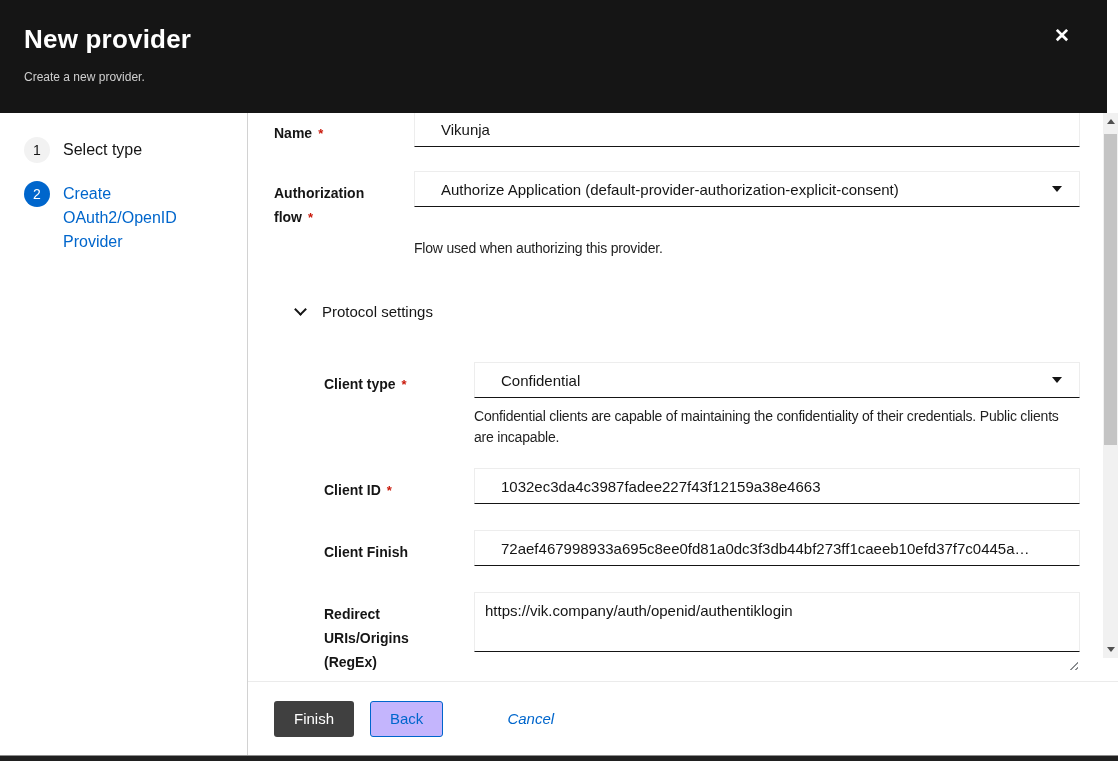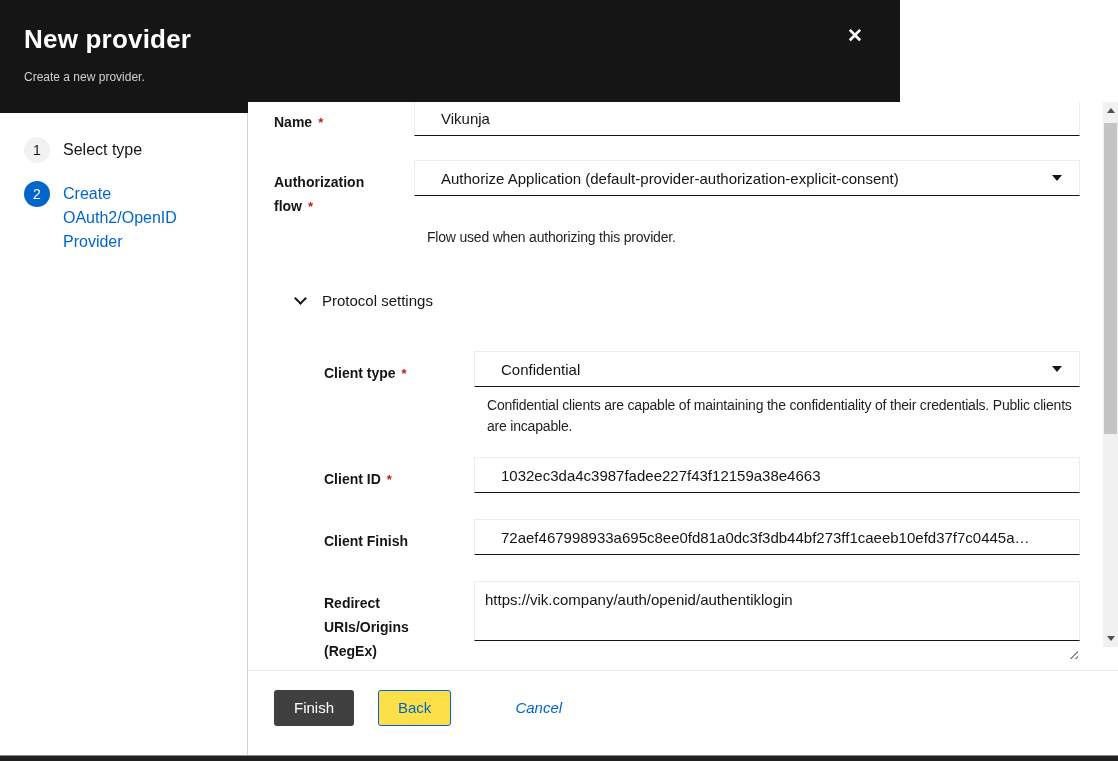--- a/index.html
+++ b/index.html
@@ -11,7 +11,7 @@
 
   
   .modal-header {
-    position:absolute; top:0; left:0; width:900px; height:113px;
+    position:absolute; top:0; left:0; width:1107px; height:113px;
     background:#151515; padding:24px 24px 0 24px;
   }
   .modal-title { font-size:26px; font-weight:600; color:#ffffff; letter-spacing:.2px; }

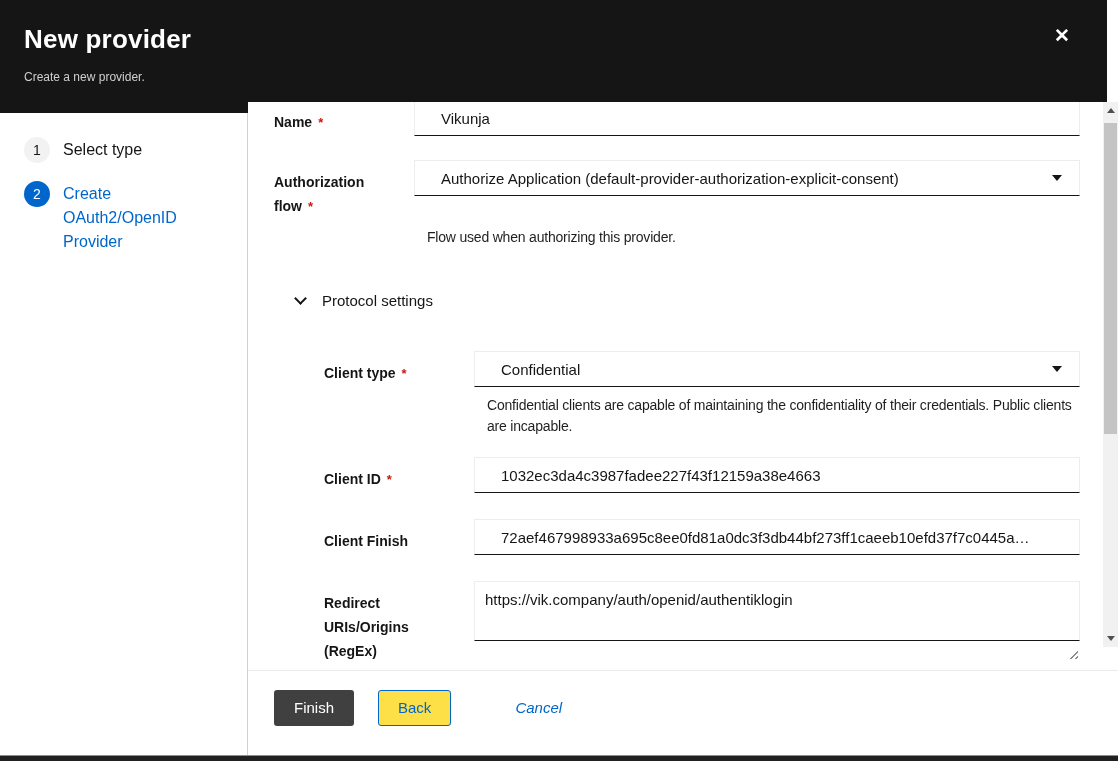--- a/index.html
+++ b/index.html
@@ -38,7 +38,7 @@
   .step.active .step-label { color:#0066cc; }
 
   
-  .content { position:absolute; top:102px; left:248px; width:870px; height:642px; background:#fff; }
+  .content { position:absolute; top:113px; left:248px; width:870px; height:642px; background:#fff; }
   .form-area {
     position:absolute; top:0; left:0; width:855px; height:568px;
     overflow:hidden; padding:0 23px 0 26px;

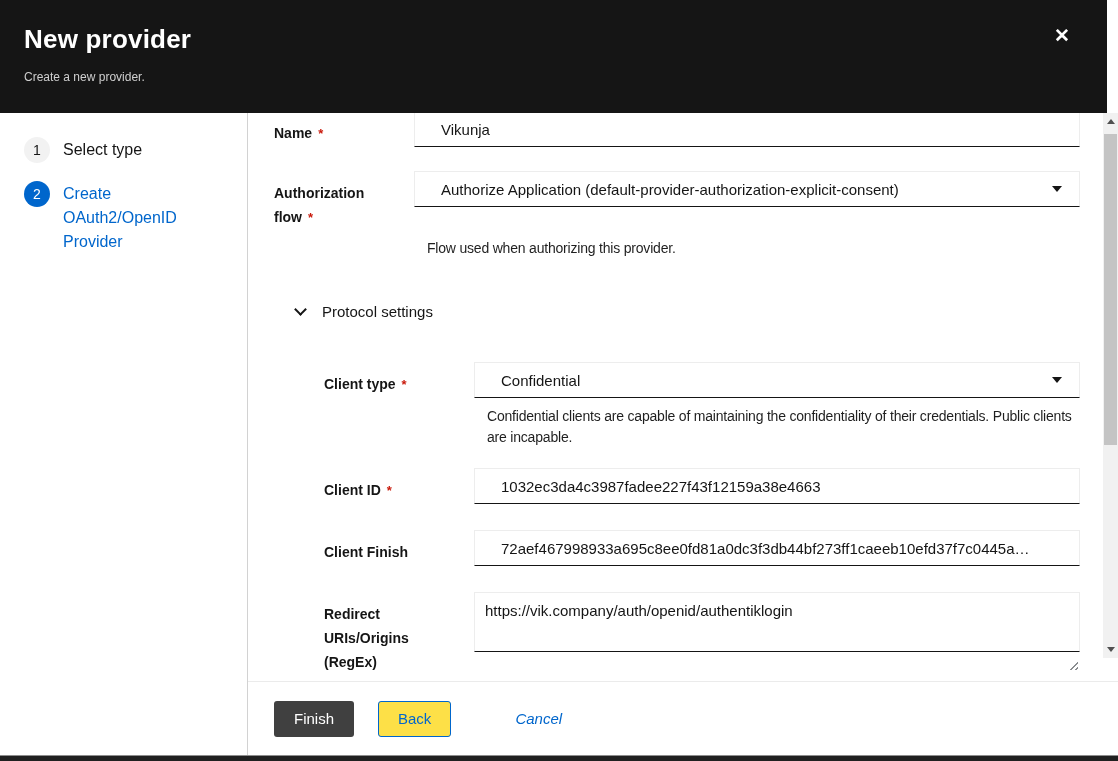--- a/index.html
+++ b/index.html
@@ -62,7 +62,7 @@
     border-left:5px solid transparent; border-right:5px solid transparent;
     border-top:6px solid #151515;
   }
-  .helper { grid-column:2; font-size:14px; color:#1f1f1f; line-height:21px; margin-top:8px; letter-spacing:-0.2px;margin-left:13px; }
+  .helper { grid-column:2; font-size:14px; color:#1f1f1f; line-height:21px; margin-top:8px; letter-spacing:-0.2px; }
 
   #row-name { margin-top:-2px; }
   #row-flow { margin-top:24px; }

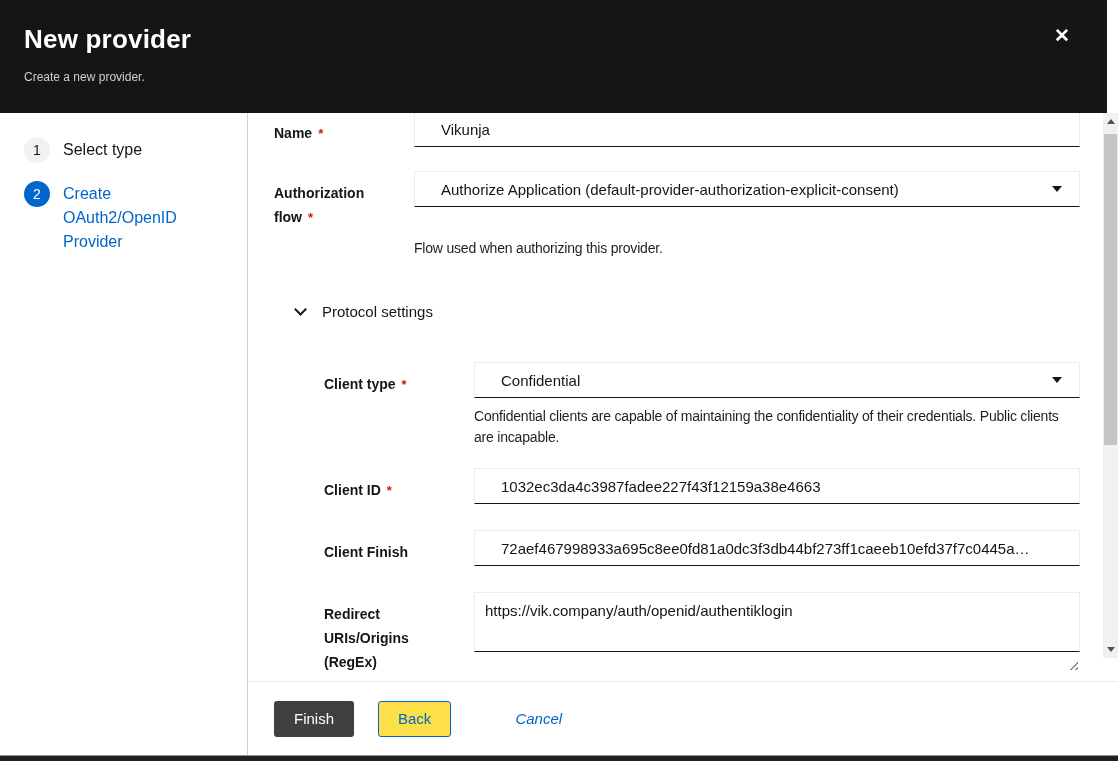--- a/index.html
+++ b/index.html
@@ -96,7 +96,7 @@
   }
   .btn { font-family:"Liberation Sans", sans-serif; font-size:15px; height:36px; border-radius:3px; cursor:pointer; }
   .btn-primary { background:#404040; color:#fff; border:none; padding:0 20px; }
-  .btn-secondary { background:#fde047; color:#0066cc; border:1px solid #0066cc; padding:0 19px; margin-left:24px; }
+  .btn-secondary { background:#c4b5fd; color:#0066cc; border:1px solid #0066cc; padding:0 19px; margin-left:16px; }
   .btn-link { background:none; border:none; color:#0066cc; padding:0; margin-left:64px;font-style:italic; }
 
   

